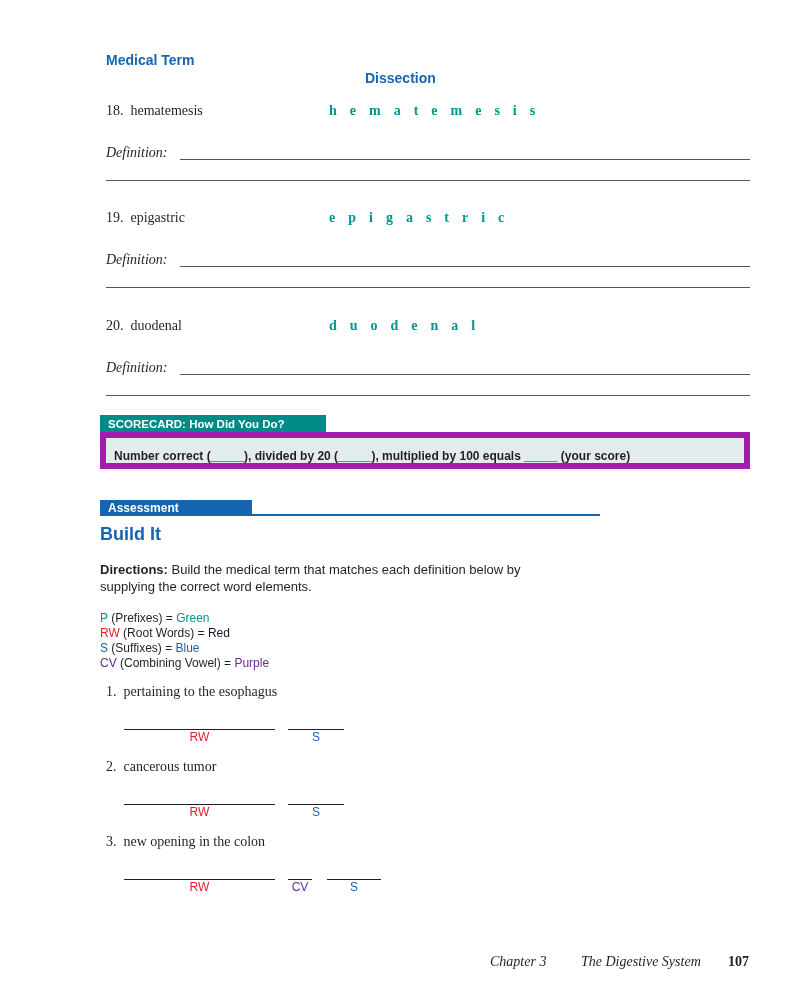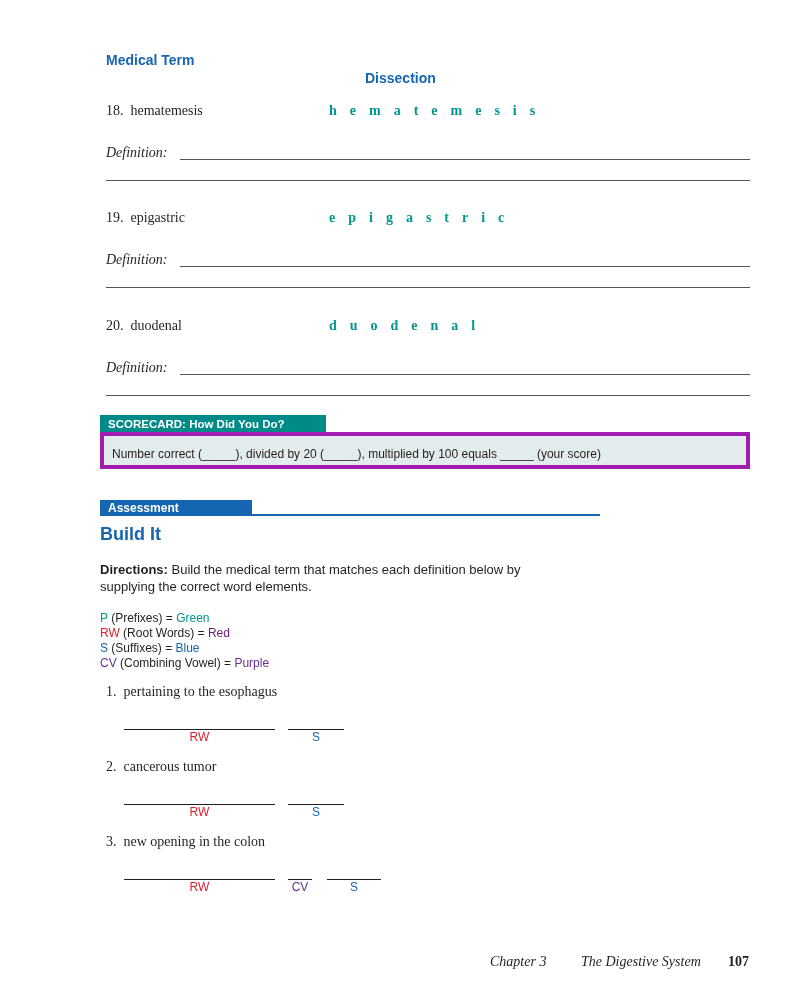--- a/index.html
+++ b/index.html
@@ -11,7 +11,7 @@
   .def-label { font-style:italic; font-size:14px; }
   .line { position:absolute; height:0; border-top:1px solid #555; }
   .score-tab { position:absolute; left:100px; top:415px; width:226px; height:28px; background:#008b88; color:#fff; font-family:"Liberation Sans", sans-serif; font-weight:bold; font-size:11.5px; line-height:18px; padding-left:8px; box-sizing:border-box; }
-  .score-box { position:absolute; left:100px; top:432px; width:650px; height:37px; background:#e3ecec; border:4px solid #a21caf; box-sizing:border-box; font-family:"Liberation Sans", sans-serif; font-size:12px; line-height:36px; padding-left:8px; }
+  .score-box { position:absolute; left:100px; top:432px; width:650px; height:37px; background:#e3ecec; border:6px solid #a21caf; box-sizing:border-box; font-family:"Liberation Sans", sans-serif; font-size:12px; line-height:36px; padding-left:8px;font-weight:bold; }
   .assess-tab { position:absolute; left:100px; top:500px; width:152px; height:16px; background:#1565b0; color:#fff; font-family:"Liberation Sans", sans-serif; font-weight:bold; font-size:12px; line-height:16px; padding-left:8px; box-sizing:border-box; }
   .assess-rule { position:absolute; left:243px; top:514px; width:357px; border-top:2px solid #1565b0; }
   .build { font-family:"Liberation Sans", sans-serif; font-weight:bold; font-size:18px; color:#1565b0; }

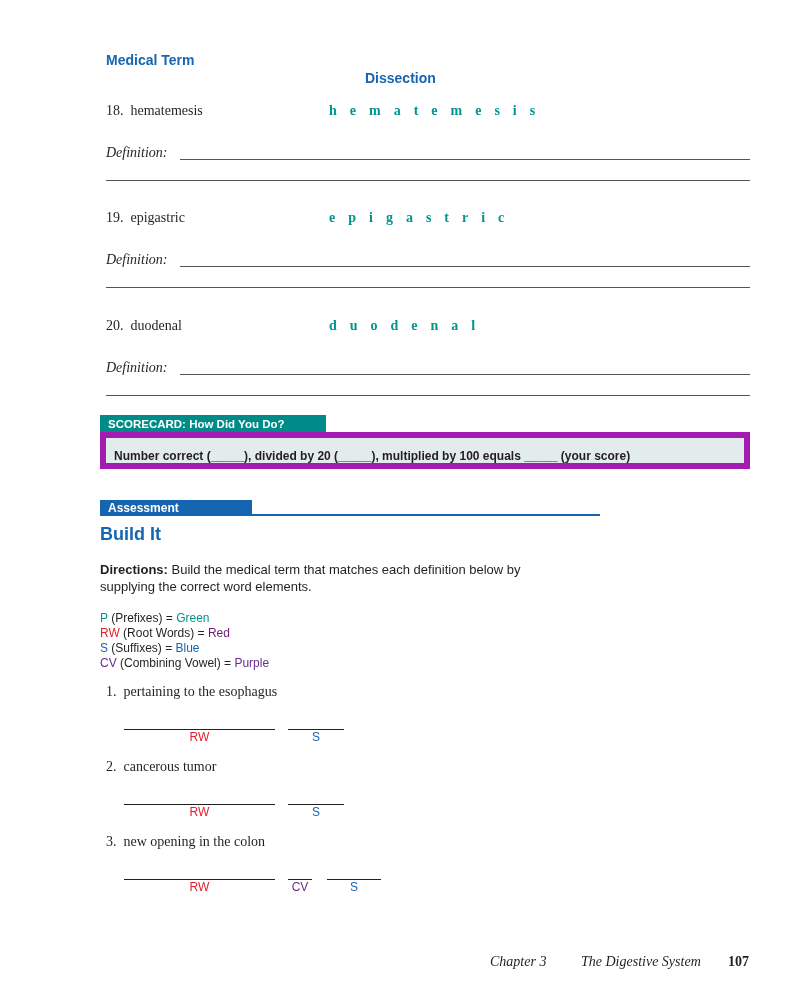--- a/index.html
+++ b/index.html
@@ -56,7 +56,7 @@
 
   <div class="abs legend" style="left:100px;top:611px;">
     <div><span style="color:#00958f">P</span><span> (Prefixes) = </span><span style="color:#00958f">Green</span></div>
-    <div><span style="color:#e31e2b">RW</span><span> (Root Words) = </span><span style="color:#701a75">Red</span></div>
+    <div><span style="color:#e31e2b">RW</span><span> (Root Words) = </span><span style="color:#0f172a">Red</span></div>
     <div><span style="color:#1565b0">S</span><span> (Suffixes) = </span><span style="color:#1565b0">Blue</span></div>
     <div><span style="color:#6a2c91">CV</span><span> (Combining Vowel) = </span><span style="color:#6a2c91">Purple</span></div>
   </div>

